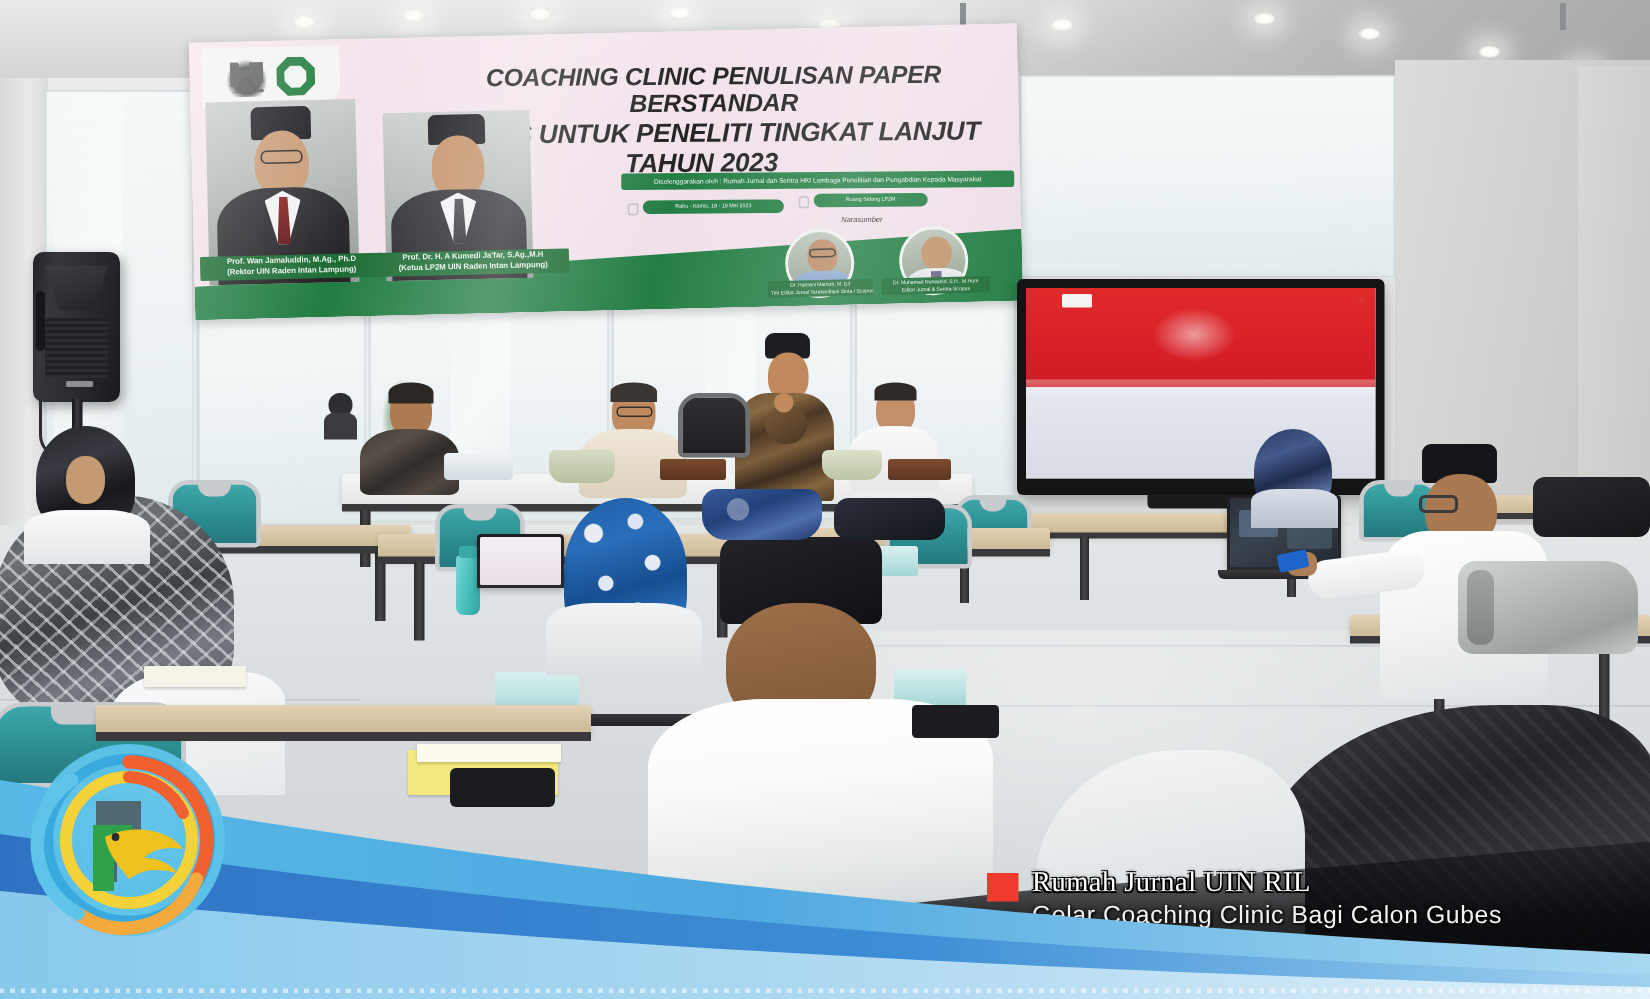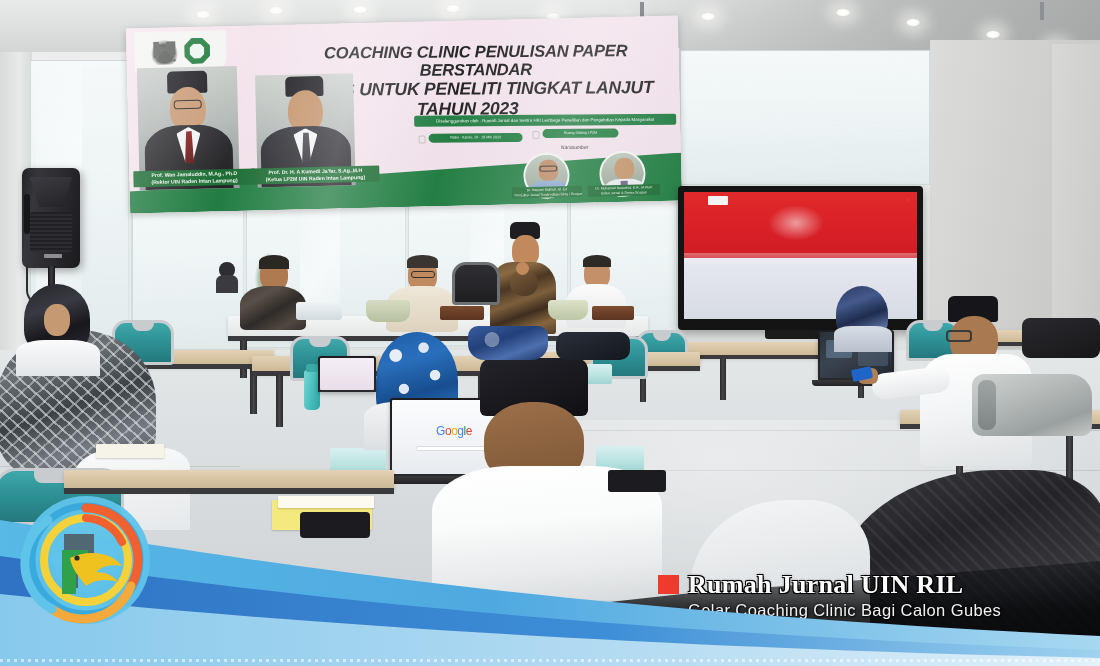--- a/index.html
+++ b/index.html
@@ -642,14 +642,6 @@
     <div style="position:absolute;left:0;top:70px;width:104px;height:48px;background:linear-gradient(180deg,#f2f3f4,#dcdfe1);border-radius:30% 30% 0 0;"></div>
   </div>
 
-  <div class="laptop-screen" style="left:390px;top:398px;width:128px;height:78px;">
-    <div class="laptop-disp">
-      <div class="google-logo">
-        <span>G</span><span>o</span><span>o</span><span>g</span><span>l</span><span>e</span>
-      </div>
-      <div class="google-bar"></div>
-    </div>
-  </div>
   <div class="laptop-base" style="left:382px;top:476px;width:146px;height:8px;"></div>
 
   <div class="laptop-screen" style="left:318px;top:356px;width:58px;height:36px;">

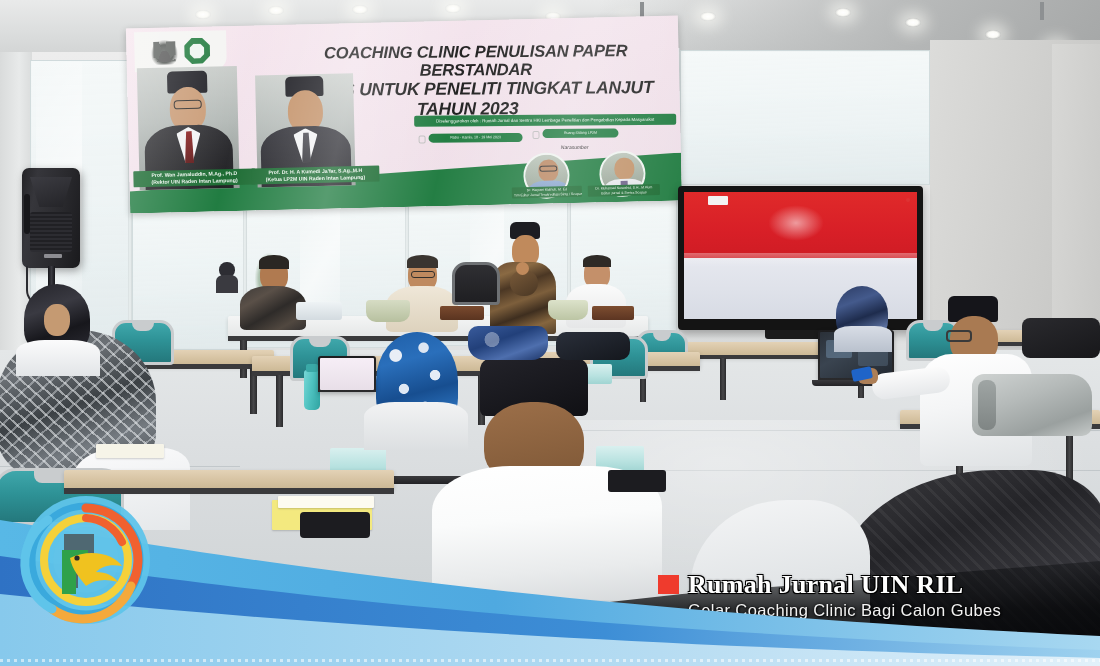--- a/index.html
+++ b/index.html
@@ -333,7 +333,7 @@
   }
   .cap-title {
     font-family:"Liberation Serif", serif;
-    font-weight:bold; font-size:26px; color:#ffffff;
+    font-weight:normal; font-size:19px; color:#ffffff;
     letter-spacing:.3px; line-height:1;
     text-shadow:0 0 3px #000,1px 1px 0 #000,-1px 1px 0 #000,1px -1px 0 #000,-1px -1px 0 #000;
   }

